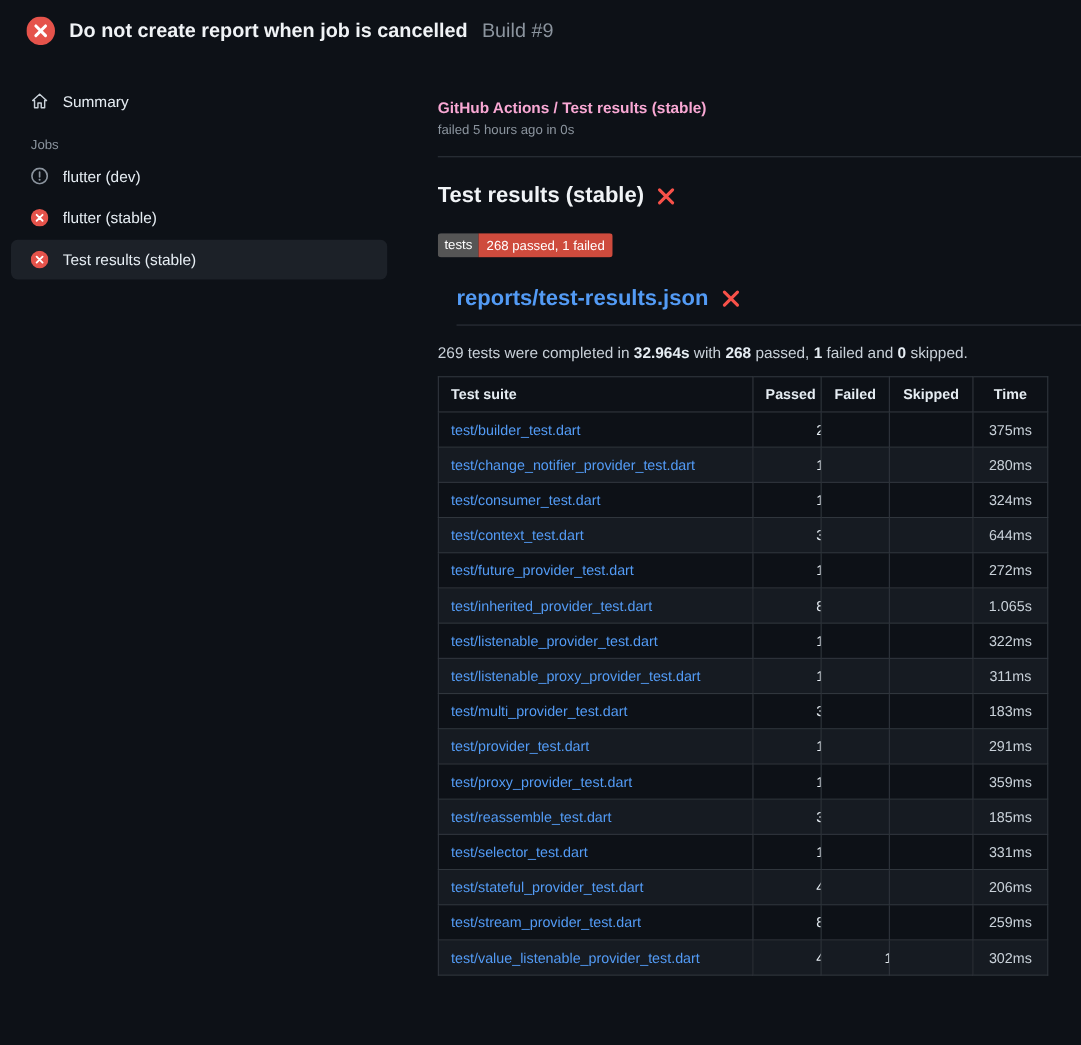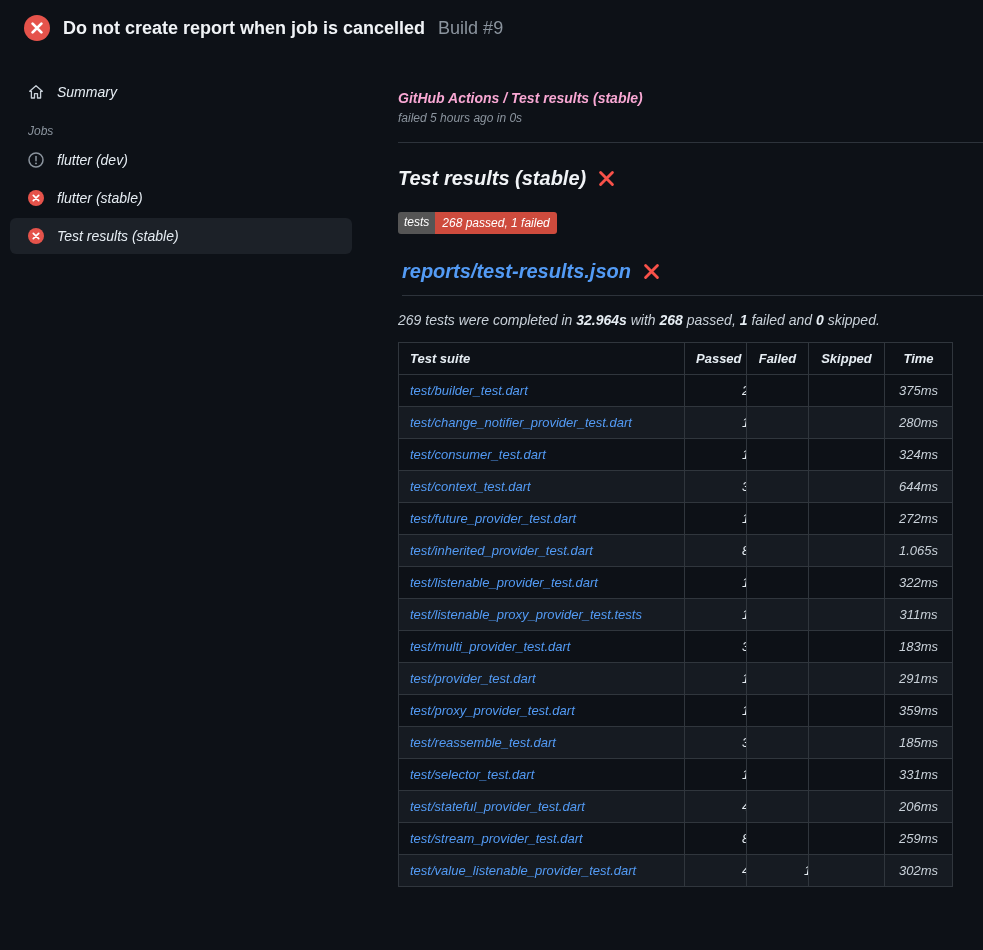--- a/index.html
+++ b/index.html
@@ -23,7 +23,7 @@
   .build-no { font-size: 18px; font-weight: 400; color: #8b949e; }
 
   
-  .layout { display: flex; align-items: flex-start; font-style: italic; }
+  .layout { display: flex; align-items: flex-start; }
 
   
   .sidebar { width: 362px; flex: 0 0 auto; padding-top: 18px; }

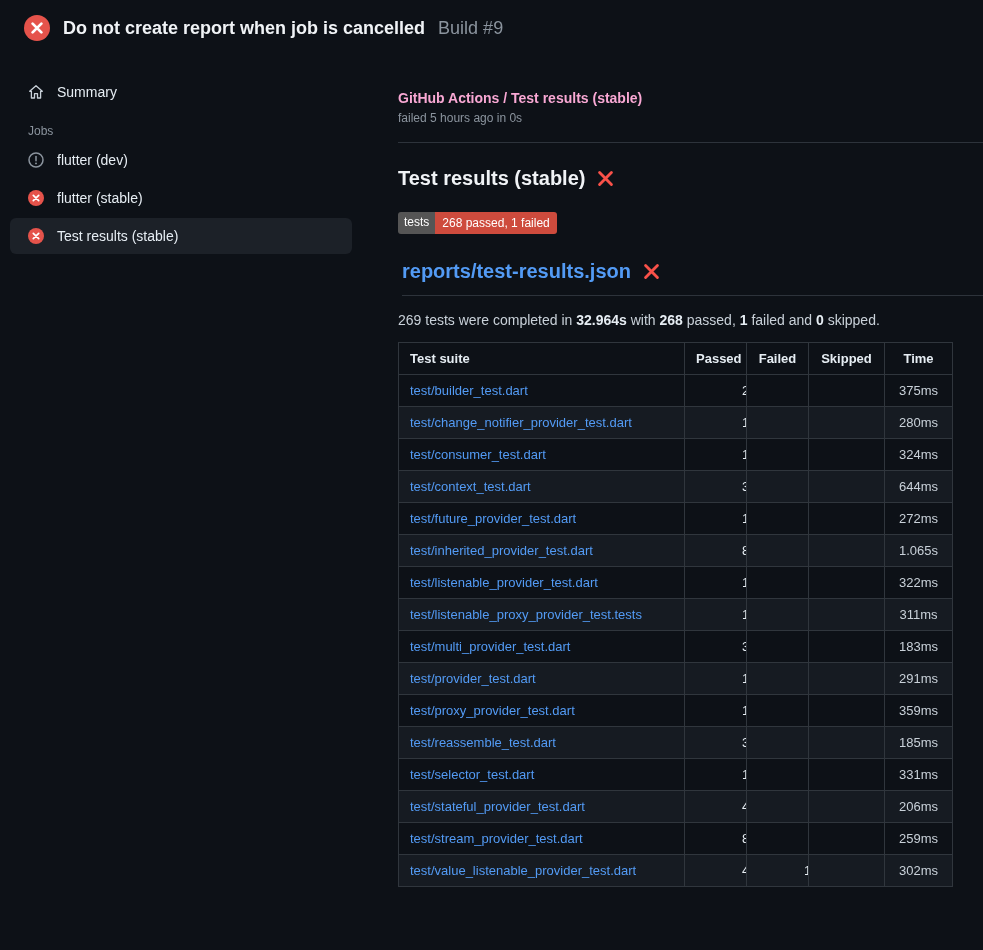--- a/index.html
+++ b/index.html
@@ -60,7 +60,7 @@
   .badge-value { background: #ce4b3d; color: #ffffff; padding: 5px 7px; }
 
   .report-row {
-    margin: 26px 0 0 4px; padding-bottom: 12px;
+    margin: 26px 0 0 17px; padding-bottom: 12px;
     display: flex; align-items: center; gap: 11px;
     border-bottom: 1px solid #2d333b;
     font-size: 20px; font-weight: 700;

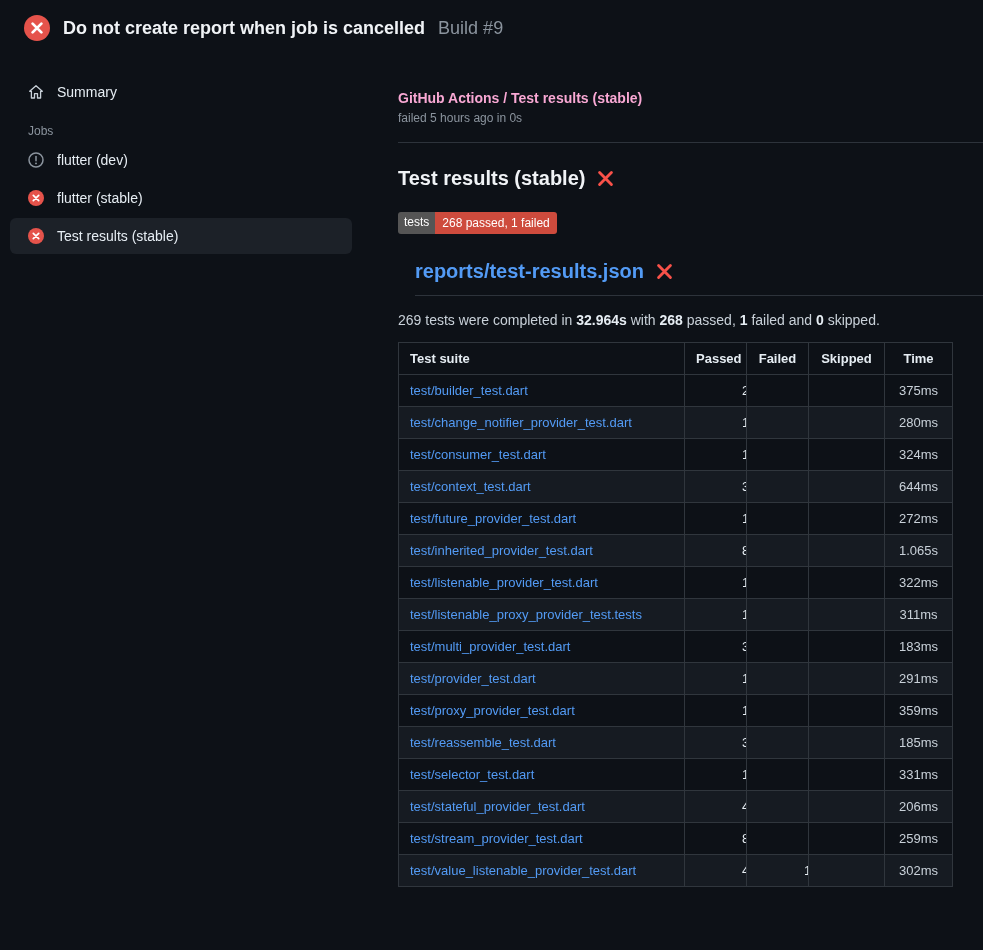--- a/index.html
+++ b/index.html
@@ -253,7 +253,7 @@
             <td class="num time">322ms</td>
           </tr>
           <tr>
-            <td class="suite"><a href="#">test/listenable_proxy_provider_test.tests</a></td>
+            <td class="suite"><a href="#">test/listenable_proxy_provider_test.dart</a></td>
             <td class="num"><span class="count">12</span><svg class="ico-check" viewBox="0 0 16 16">
                 <path d="M2.5 8.5l3.7 3.7L13.5 4.5" fill="none" stroke="#3fb950" stroke-width="2.2" stroke-linecap="round" stroke-linejoin="round"></path>
               </svg></td>

